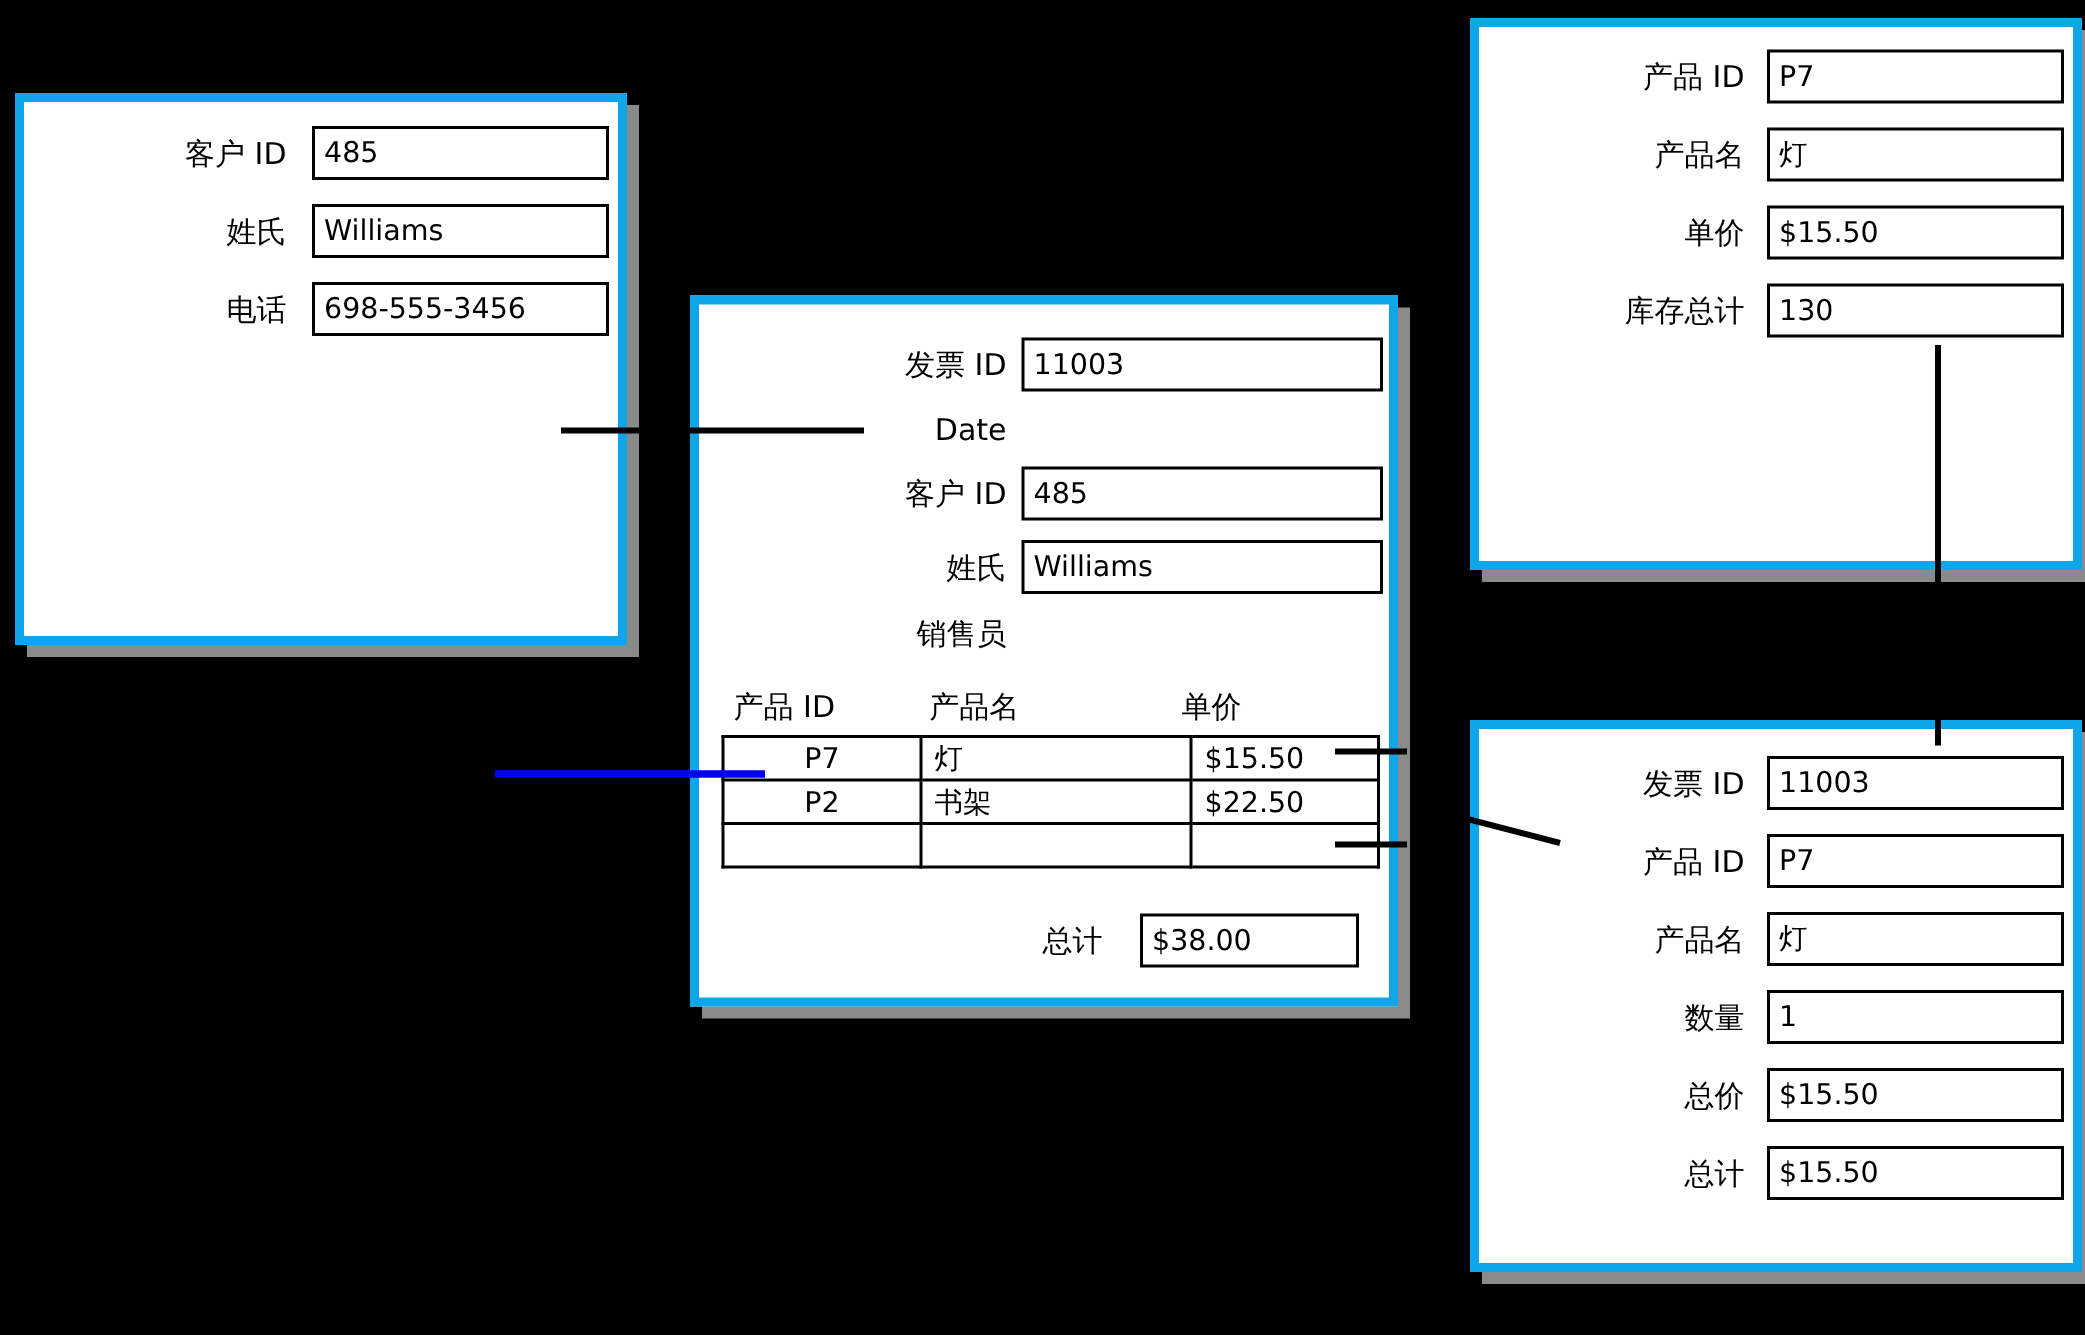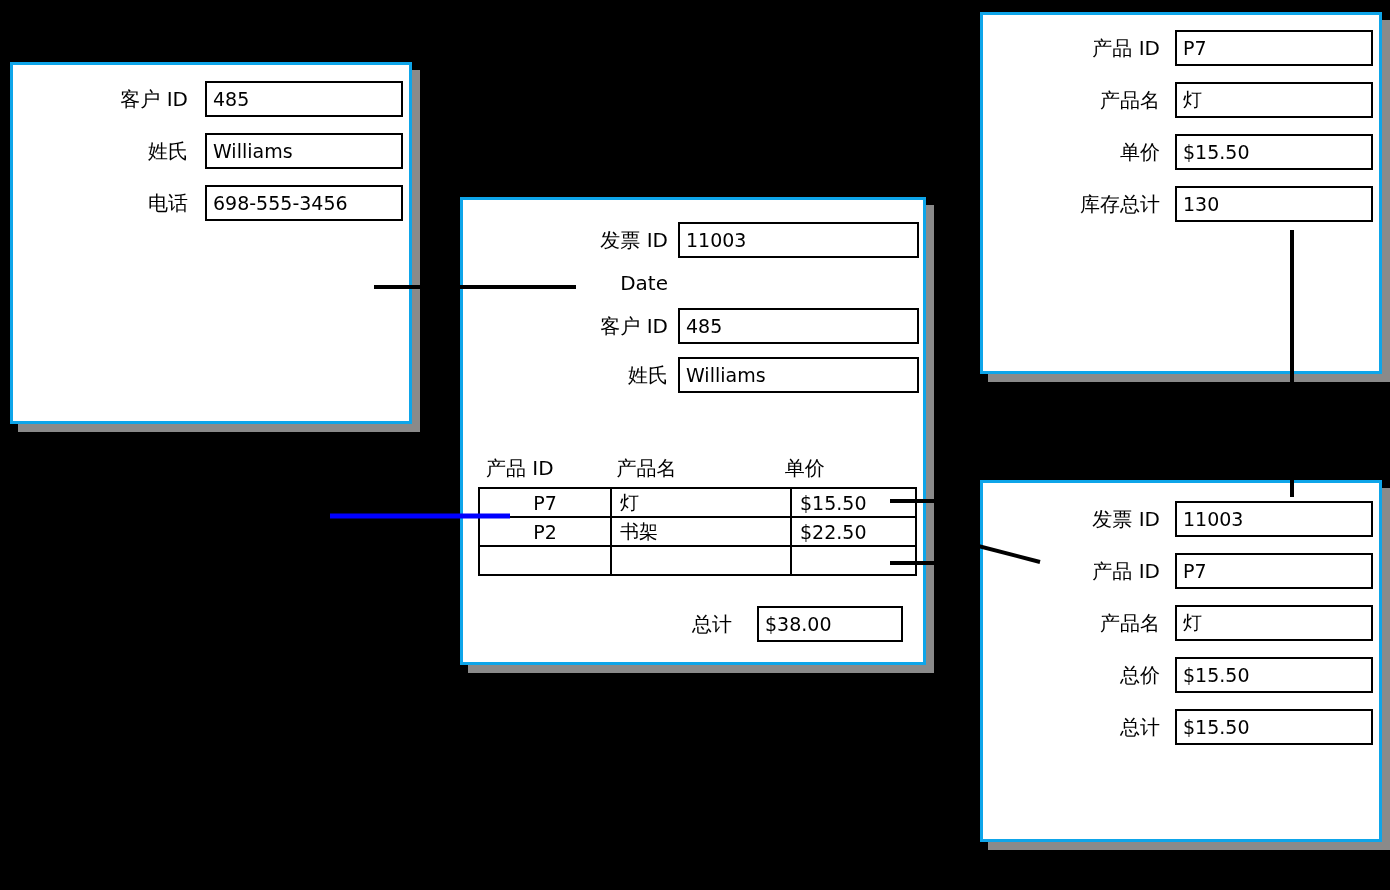--- a/index.html
+++ b/index.html
@@ -14,7 +14,7 @@
   .panel {
     position: absolute;
     background: #ffffff;
-    border: 3px solid #0ea5e9;
+    border: 6px solid #0ea5e9;
     box-shadow: 8px 8px 0 #8a8a8a;
   }
   .fields { display: flex; flex-direction: column; }

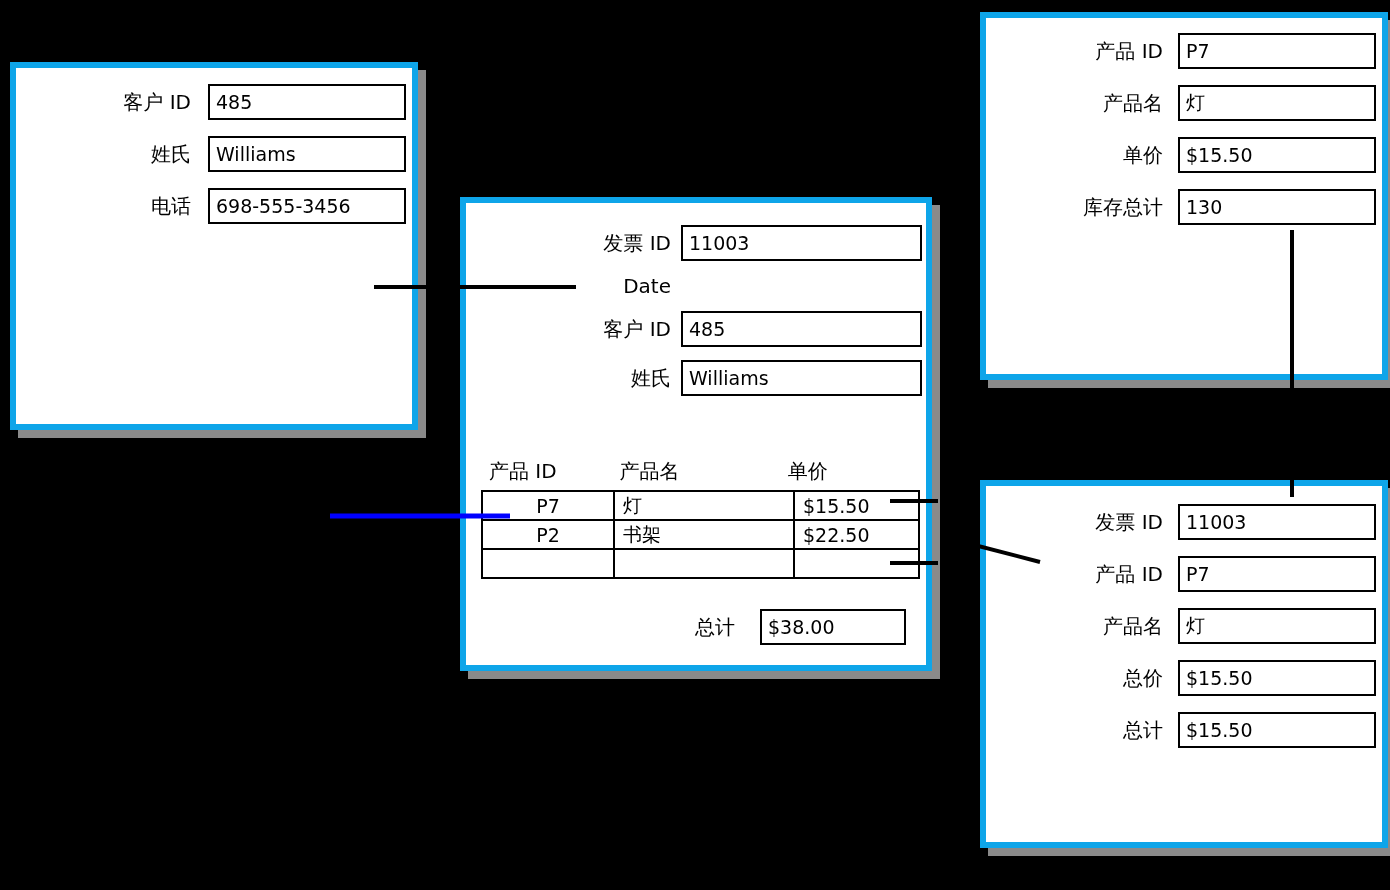--- a/index.html
+++ b/index.html
@@ -117,6 +117,7 @@
       <span class="box">Williams</span>
     </div>
     <div class="frow">
+      <span class="lbl">销售员</span>
     </div>
   </div>
 

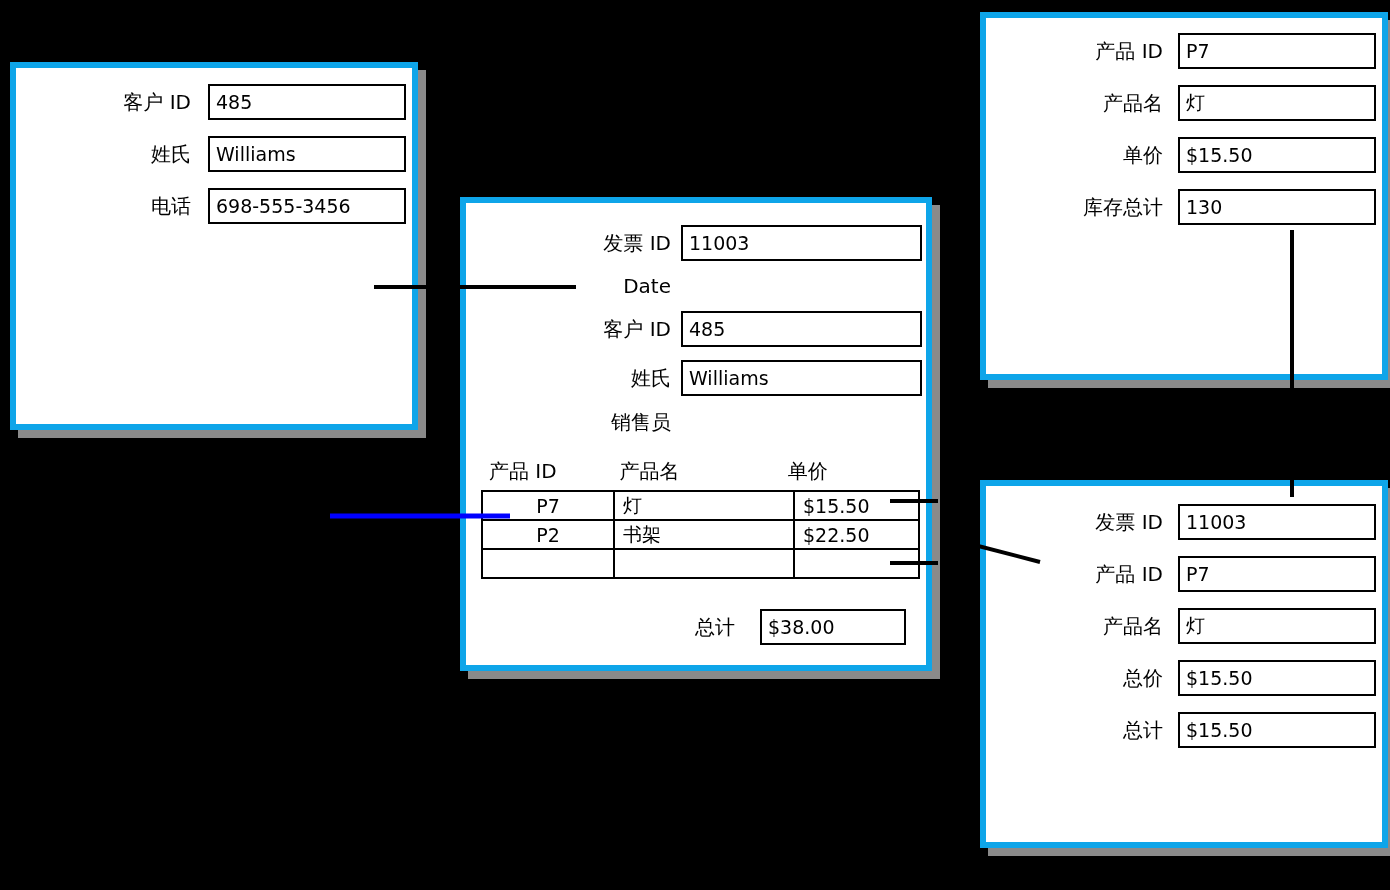--- a/index.html
+++ b/index.html
@@ -190,6 +190,10 @@
       <span class="box">灯</span>
     </div>
     <div class="frow">
+      <span class="lbl">数量</span>
+      <span class="box">1</span>
+    </div>
+    <div class="frow">
       <span class="lbl">总价</span>
       <span class="box">$15.50</span>
     </div>

